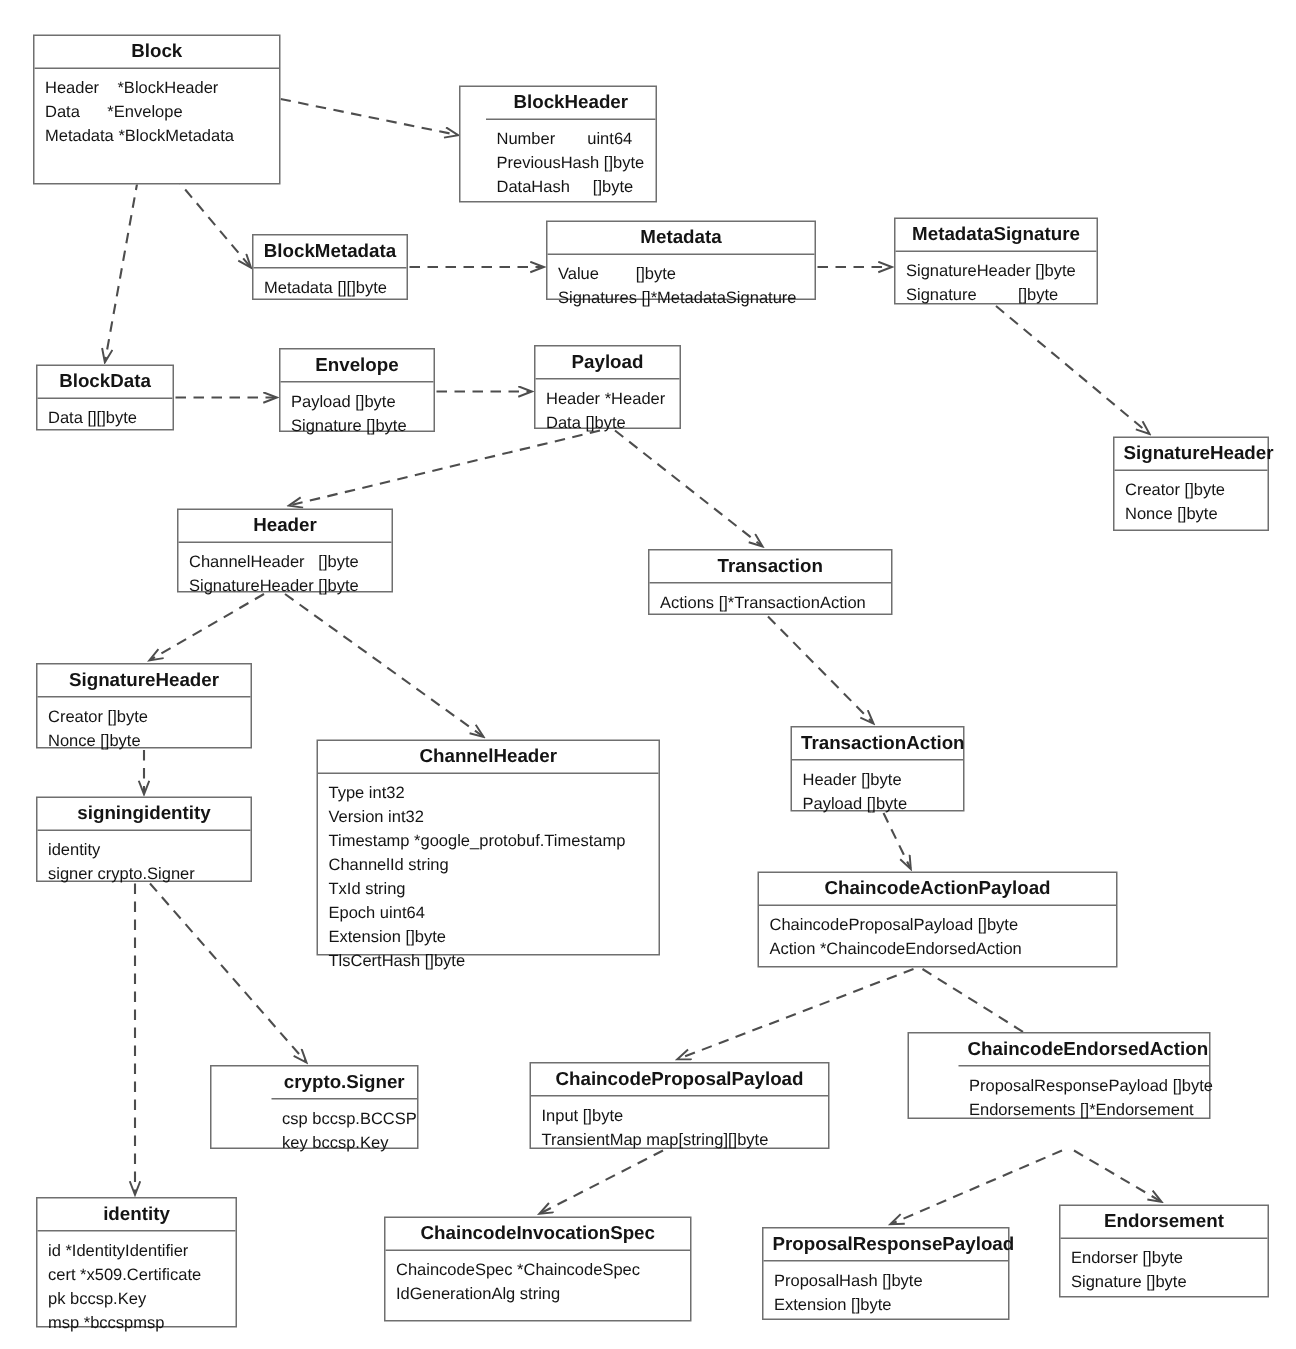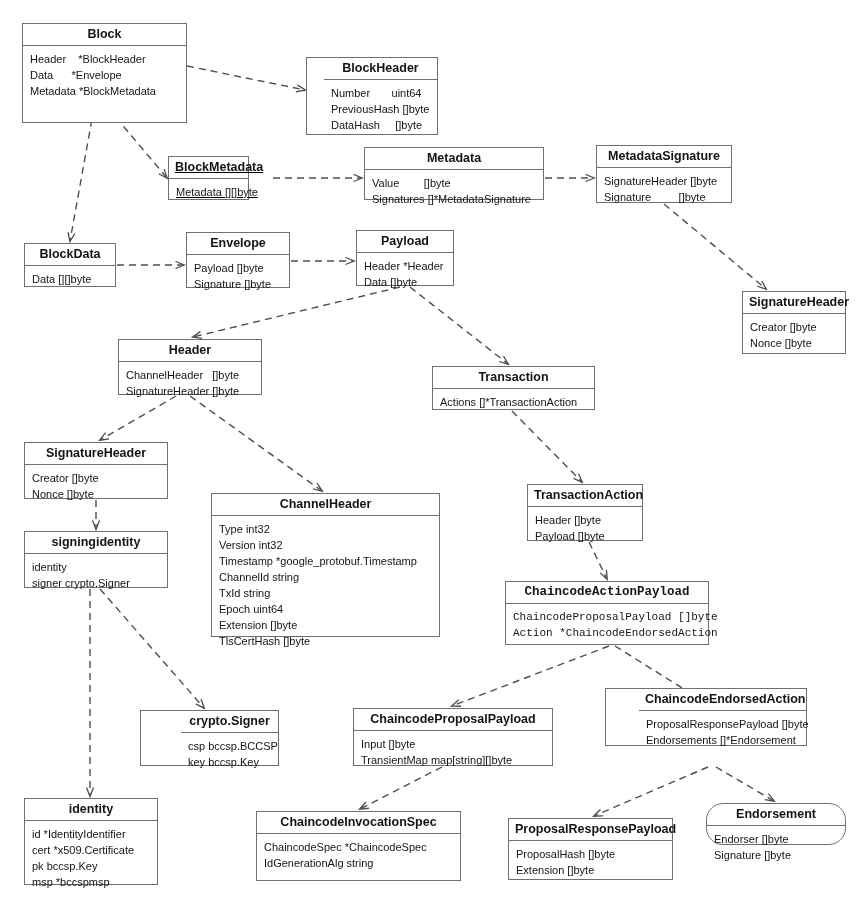--- a/index.html
+++ b/index.html
@@ -110,7 +110,7 @@
           <div class="uml-attr">DataHash     []byte</div>
         </div>
       </div>
-      <div class="uml-class" style="left: 168px; top: 156px; width: 81px; height: 44px; text-decoration: underline;">
+      <div class="uml-class" style="left: 168px; top: 156px; width: 104px; height: 44px;">
         <div class="uml-title">BlockMetadata</div>
         <div class="uml-body">
           <div class="uml-attr">Metadata [][]byte</div>

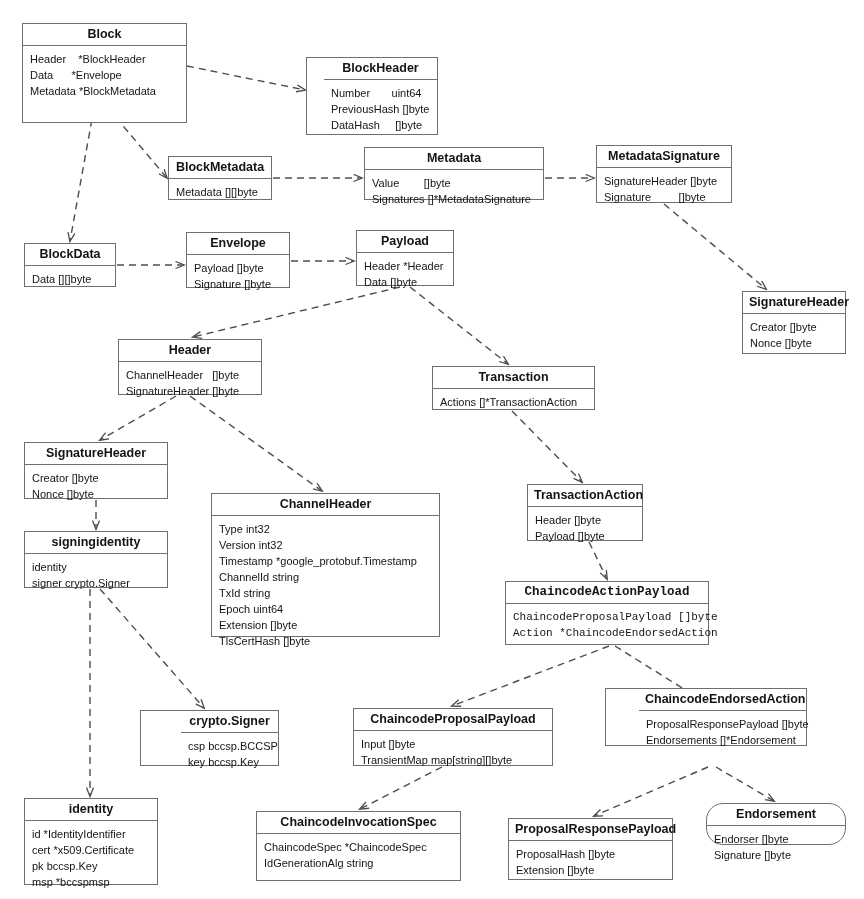--- a/index.html
+++ b/index.html
@@ -204,7 +204,7 @@
           <div class="uml-attr">signer crypto.Signer</div>
         </div>
       </div>
-      <div class="uml-class" style="left: 505px; top: 581px; width: 204px; height: 64px; font-family: Liberation Mono, monospace;">
+      <div class="uml-class" style="left: 505px; top: 581px; width: 240px; height: 64px;">
         <div class="uml-title">ChaincodeActionPayload</div>
         <div class="uml-body">
           <div class="uml-attr">ChaincodeProposalPayload []byte</div>

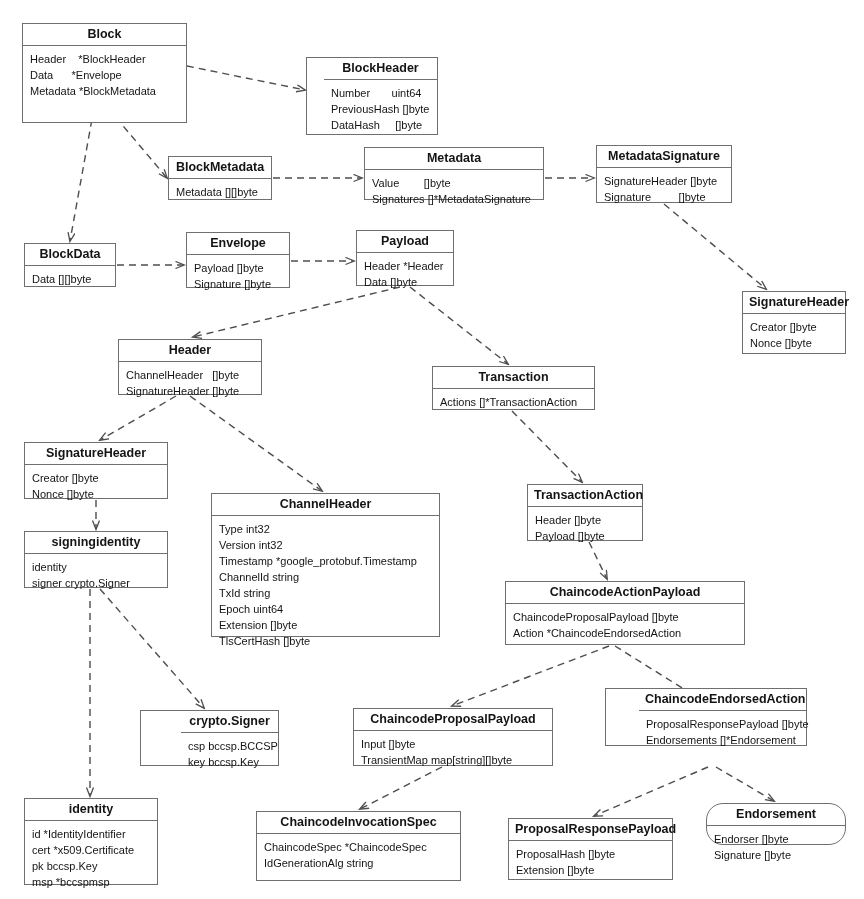--- a/index.html
+++ b/index.html
@@ -255,7 +255,7 @@
           <div class="uml-attr">Extension []byte</div>
         </div>
       </div>
-      <div class="uml-class" style="left: 706px; top: 803px; width: 140px; height: 42px; border-radius: 17px;">
+      <div class="uml-class" style="left: 706px; top: 803px; width: 140px; height: 62px;">
         <div class="uml-title">Endorsement</div>
         <div class="uml-body">
           <div class="uml-attr">Endorser []byte</div>

